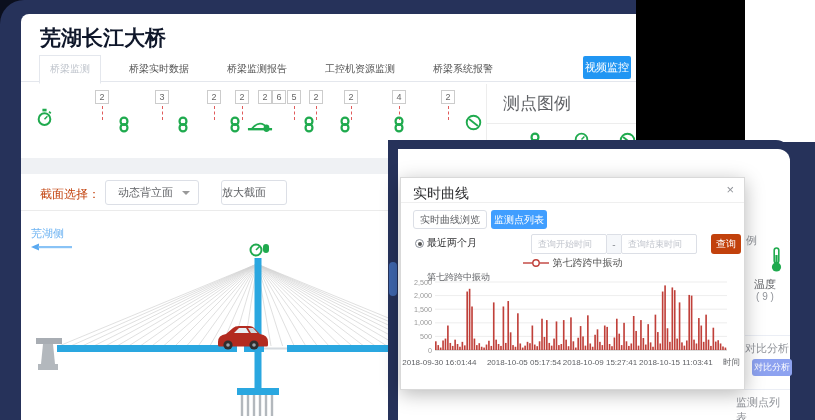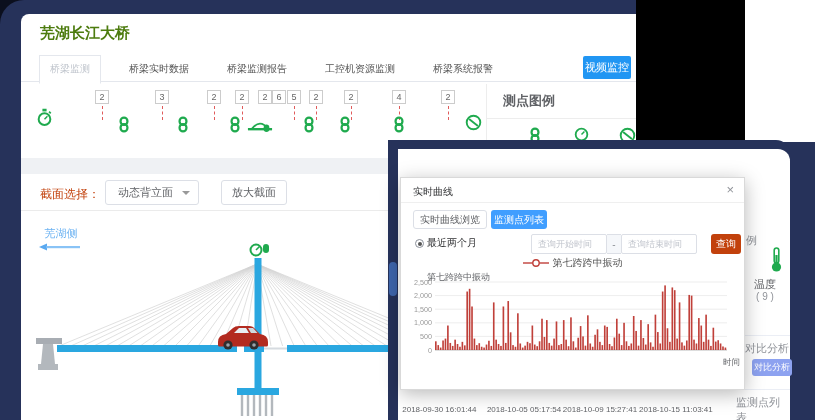--- a/index.html
+++ b/index.html
@@ -10,7 +10,7 @@
   
   .main-window { position:absolute; left:21px; top:14px; width:724px; height:406px;
                  background:#fff; border-radius:8px 0 0 0; z-index:1; }
-  .mw-title { position:absolute; left:19px; top:10px; font-size:15px; font-weight:bold; color:#4d7c0f; }
+  .mw-title { position:absolute; left:19px; top:10px; font-size:21px; font-weight:bold; color:#0f172a; }
   .tabbar { position:absolute; left:0; top:40px; width:100%; height:28px; border-bottom:1px solid #e4e7ed; }
   .tab { position:relative; display:inline-block; margin-left:18px; padding:6px 10px 7px; font-size:10px;
          color:#555; cursor:pointer; top:1px; }

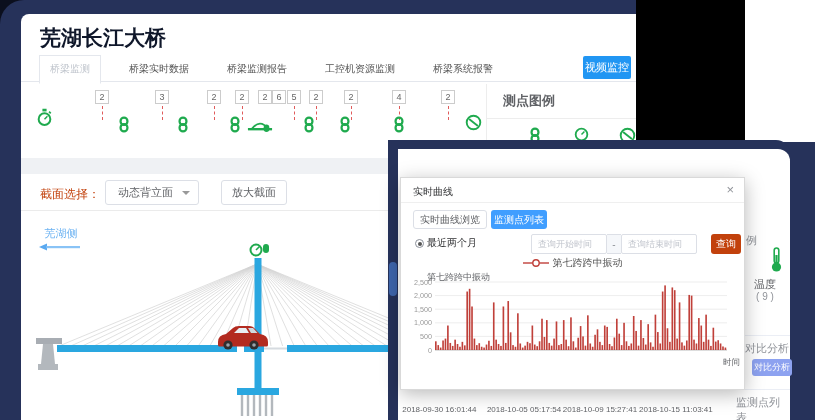--- a/index.html
+++ b/index.html
@@ -27,7 +27,7 @@
 
   
   .legend-panel { position:absolute; left:465px; top:70px; width:259px; height:76px; border-left:1px solid #ededed; }
-  .legend-panel .lp-title { padding:8px 0 8px 16px; font-size:13px; color:#606266; border-bottom:1px solid #ededed;font-weight:bold; }
+  .legend-panel .lp-title { padding:8px 0 8px 16px; font-size:17px; color:#606266; border-bottom:1px solid #ededed; }
   .lp-icons { position:relative; height:30px; }
   .lp-icons .s-icon { top:8px; }
 

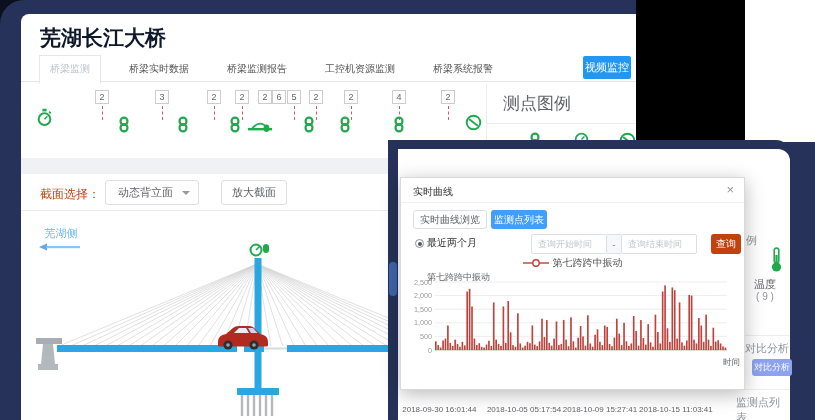--- a/index.html
+++ b/index.html
@@ -40,7 +40,7 @@
                border-radius:3px; font-size:11px; color:#606266; line-height:23px; padding-left:12px; cursor:pointer; background:#fff; }
   .sb-caret { position:absolute; right:8px; top:10px; width:0; height:0; border:4px solid transparent; border-top-color:#999; }
   .sb-zoom { position:absolute; left:200px; top:6px; width:66px; height:25px; border:1px solid #dcdfe6;
-             border-radius:3px; font-size:11px; color:#606266; text-align:center; line-height:23px; cursor:pointer; background:#fff; }
+             border-radius:3px; font-size:11px; color:#606266; line-height:23px; cursor:pointer; background:#fff; }
   .divider { position:absolute; left:0; top:196px; width:367px; border-top:1px solid #ebebeb; }
 
   

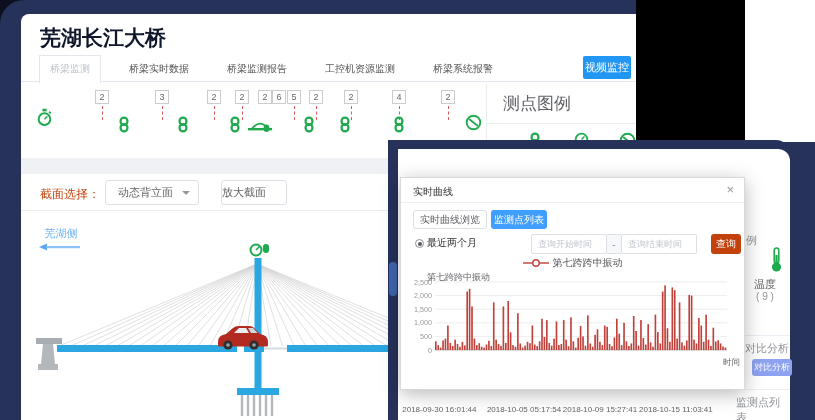--- a/index.html
+++ b/index.html
@@ -71,7 +71,7 @@
   
   .modal { position:absolute; left:400px; top:177px; width:345px; height:213px; background:#fff;
            border:1px solid #d9d9d9; box-shadow:0 4px 18px rgba(0,0,0,.28); z-index:4; }
-  .modal-title { position:absolute; left:12px; top:7px; font-size:10px; color:#303133; }
+  .modal-title { position:absolute; left:12px; top:7px; font-size:14px; color:#303133; }
   .modal-close { position:absolute; right:10px; top:4px; font-size:13px; color:#909399; cursor:pointer; }
   .modal-hdiv { position:absolute; left:0; top:24px; width:100%; border-top:1px solid #efefef; }
   .m-tab { position:absolute; top:32px; height:19px; border-radius:3px; font-size:10px; text-align:center;

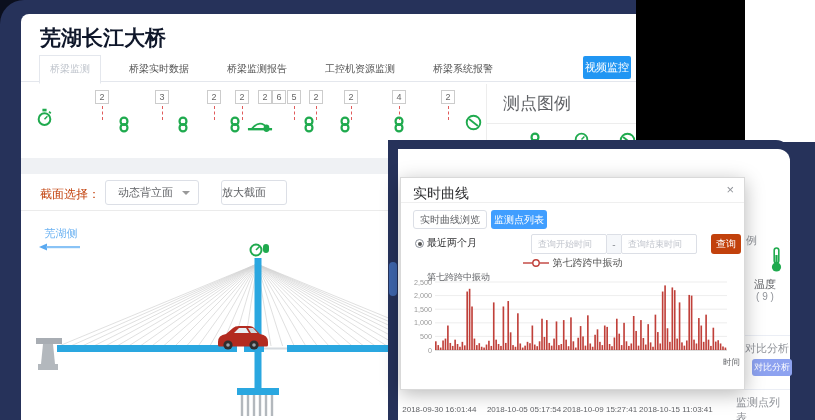--- a/index.html
+++ b/index.html
@@ -44,7 +44,7 @@
   .divider { position:absolute; left:0; top:196px; width:367px; border-top:1px solid #ebebeb; }
 
   
-  .side-label { position:absolute; left:10px; top:212px; width:60px; text-align:center;
+  .side-label { position:absolute; left:10px; top:212px; width:60px; 
                 font-size:11px; color:#6db3f2; }
   .bridge-svg { position:absolute; left:0; top:200px; }
 

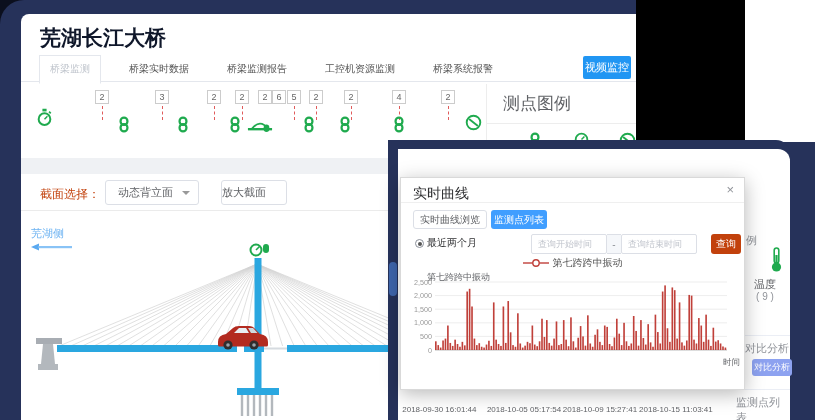--- a/index.html
+++ b/index.html
@@ -94,7 +94,7 @@
   .m-legend { position:absolute; left:0; top:78px; width:100%; text-align:center; font-size:10px; color:#555; }
   .m-legend svg { vertical-align:-2px; margin-right:4px; }
   .chart-title { position:absolute; left:26px; top:93px; font-size:9px; color:#606266; }
-  .xlabel { position:absolute; top:180px; font-size:8px; color:#606266; transform:translateX(-50%); white-space:nowrap;margin-top:47px; }
+  .xlabel { position:absolute; top:180px; font-size:8px; color:#606266; transform:translateX(-50%); white-space:nowrap; }
   .xaxis-name { position:absolute; left:322px; top:179px; font-size:8.5px; color:#606266;text-align:center; }
 </style>
 </head>

